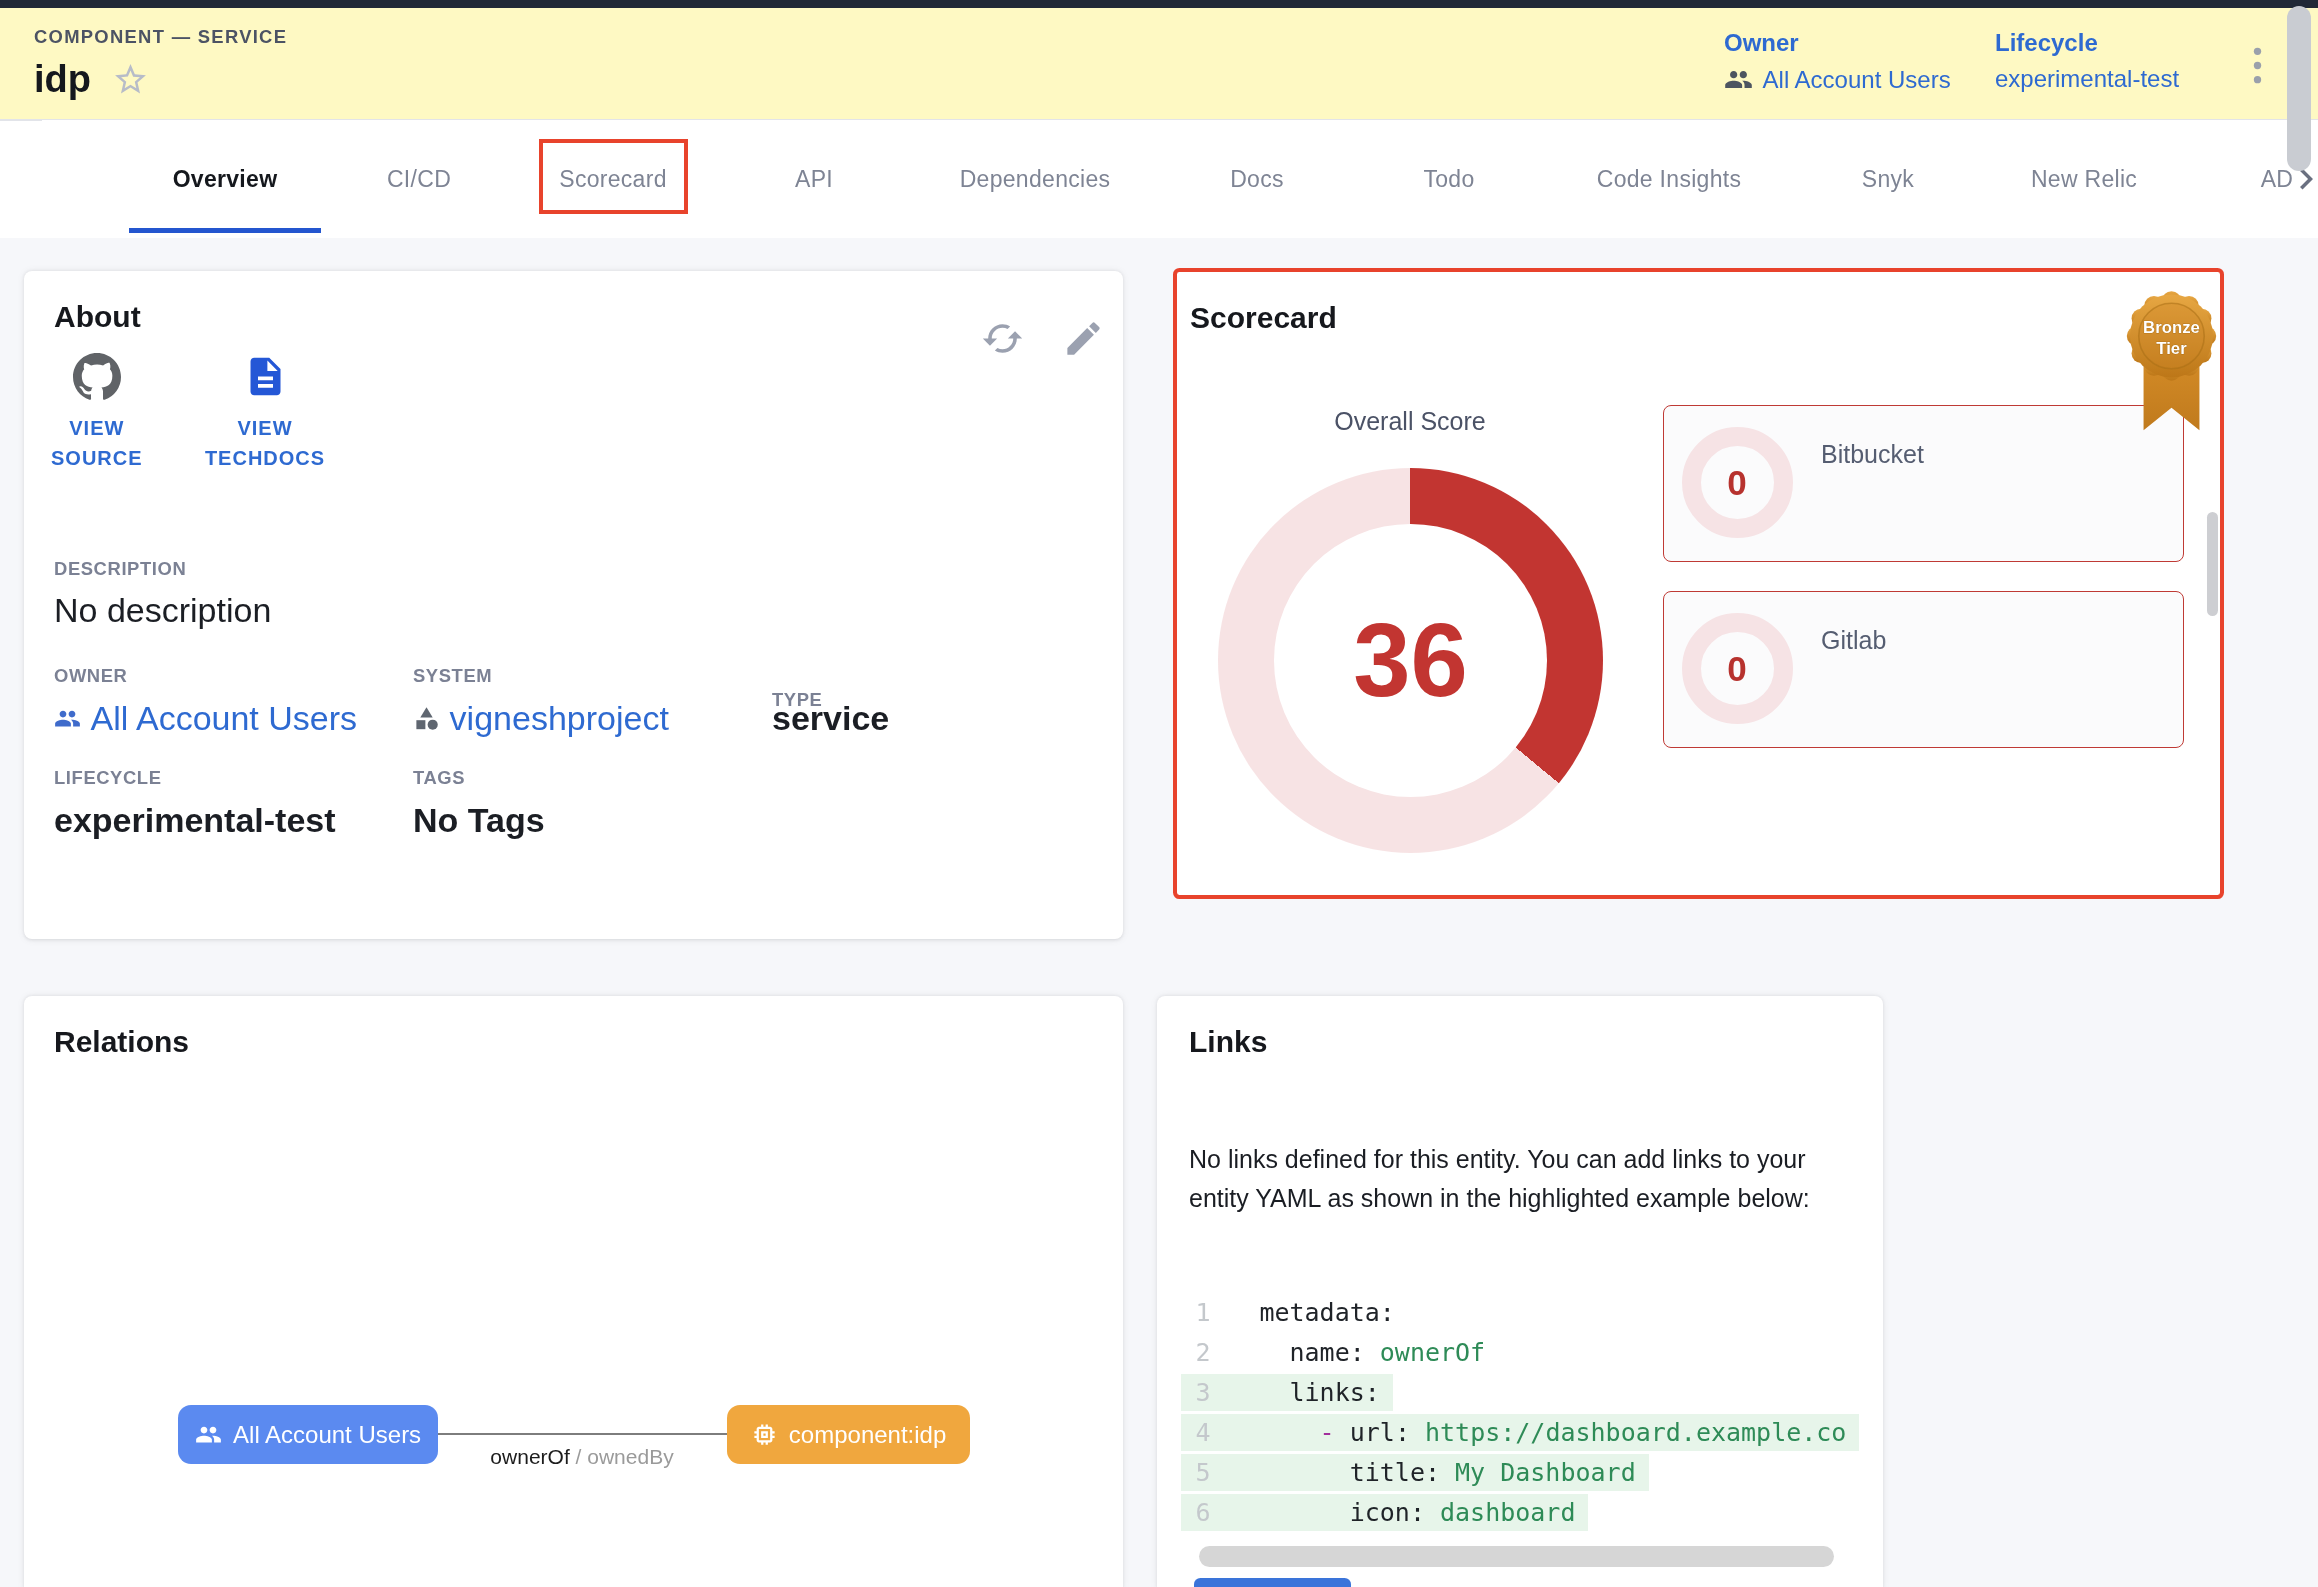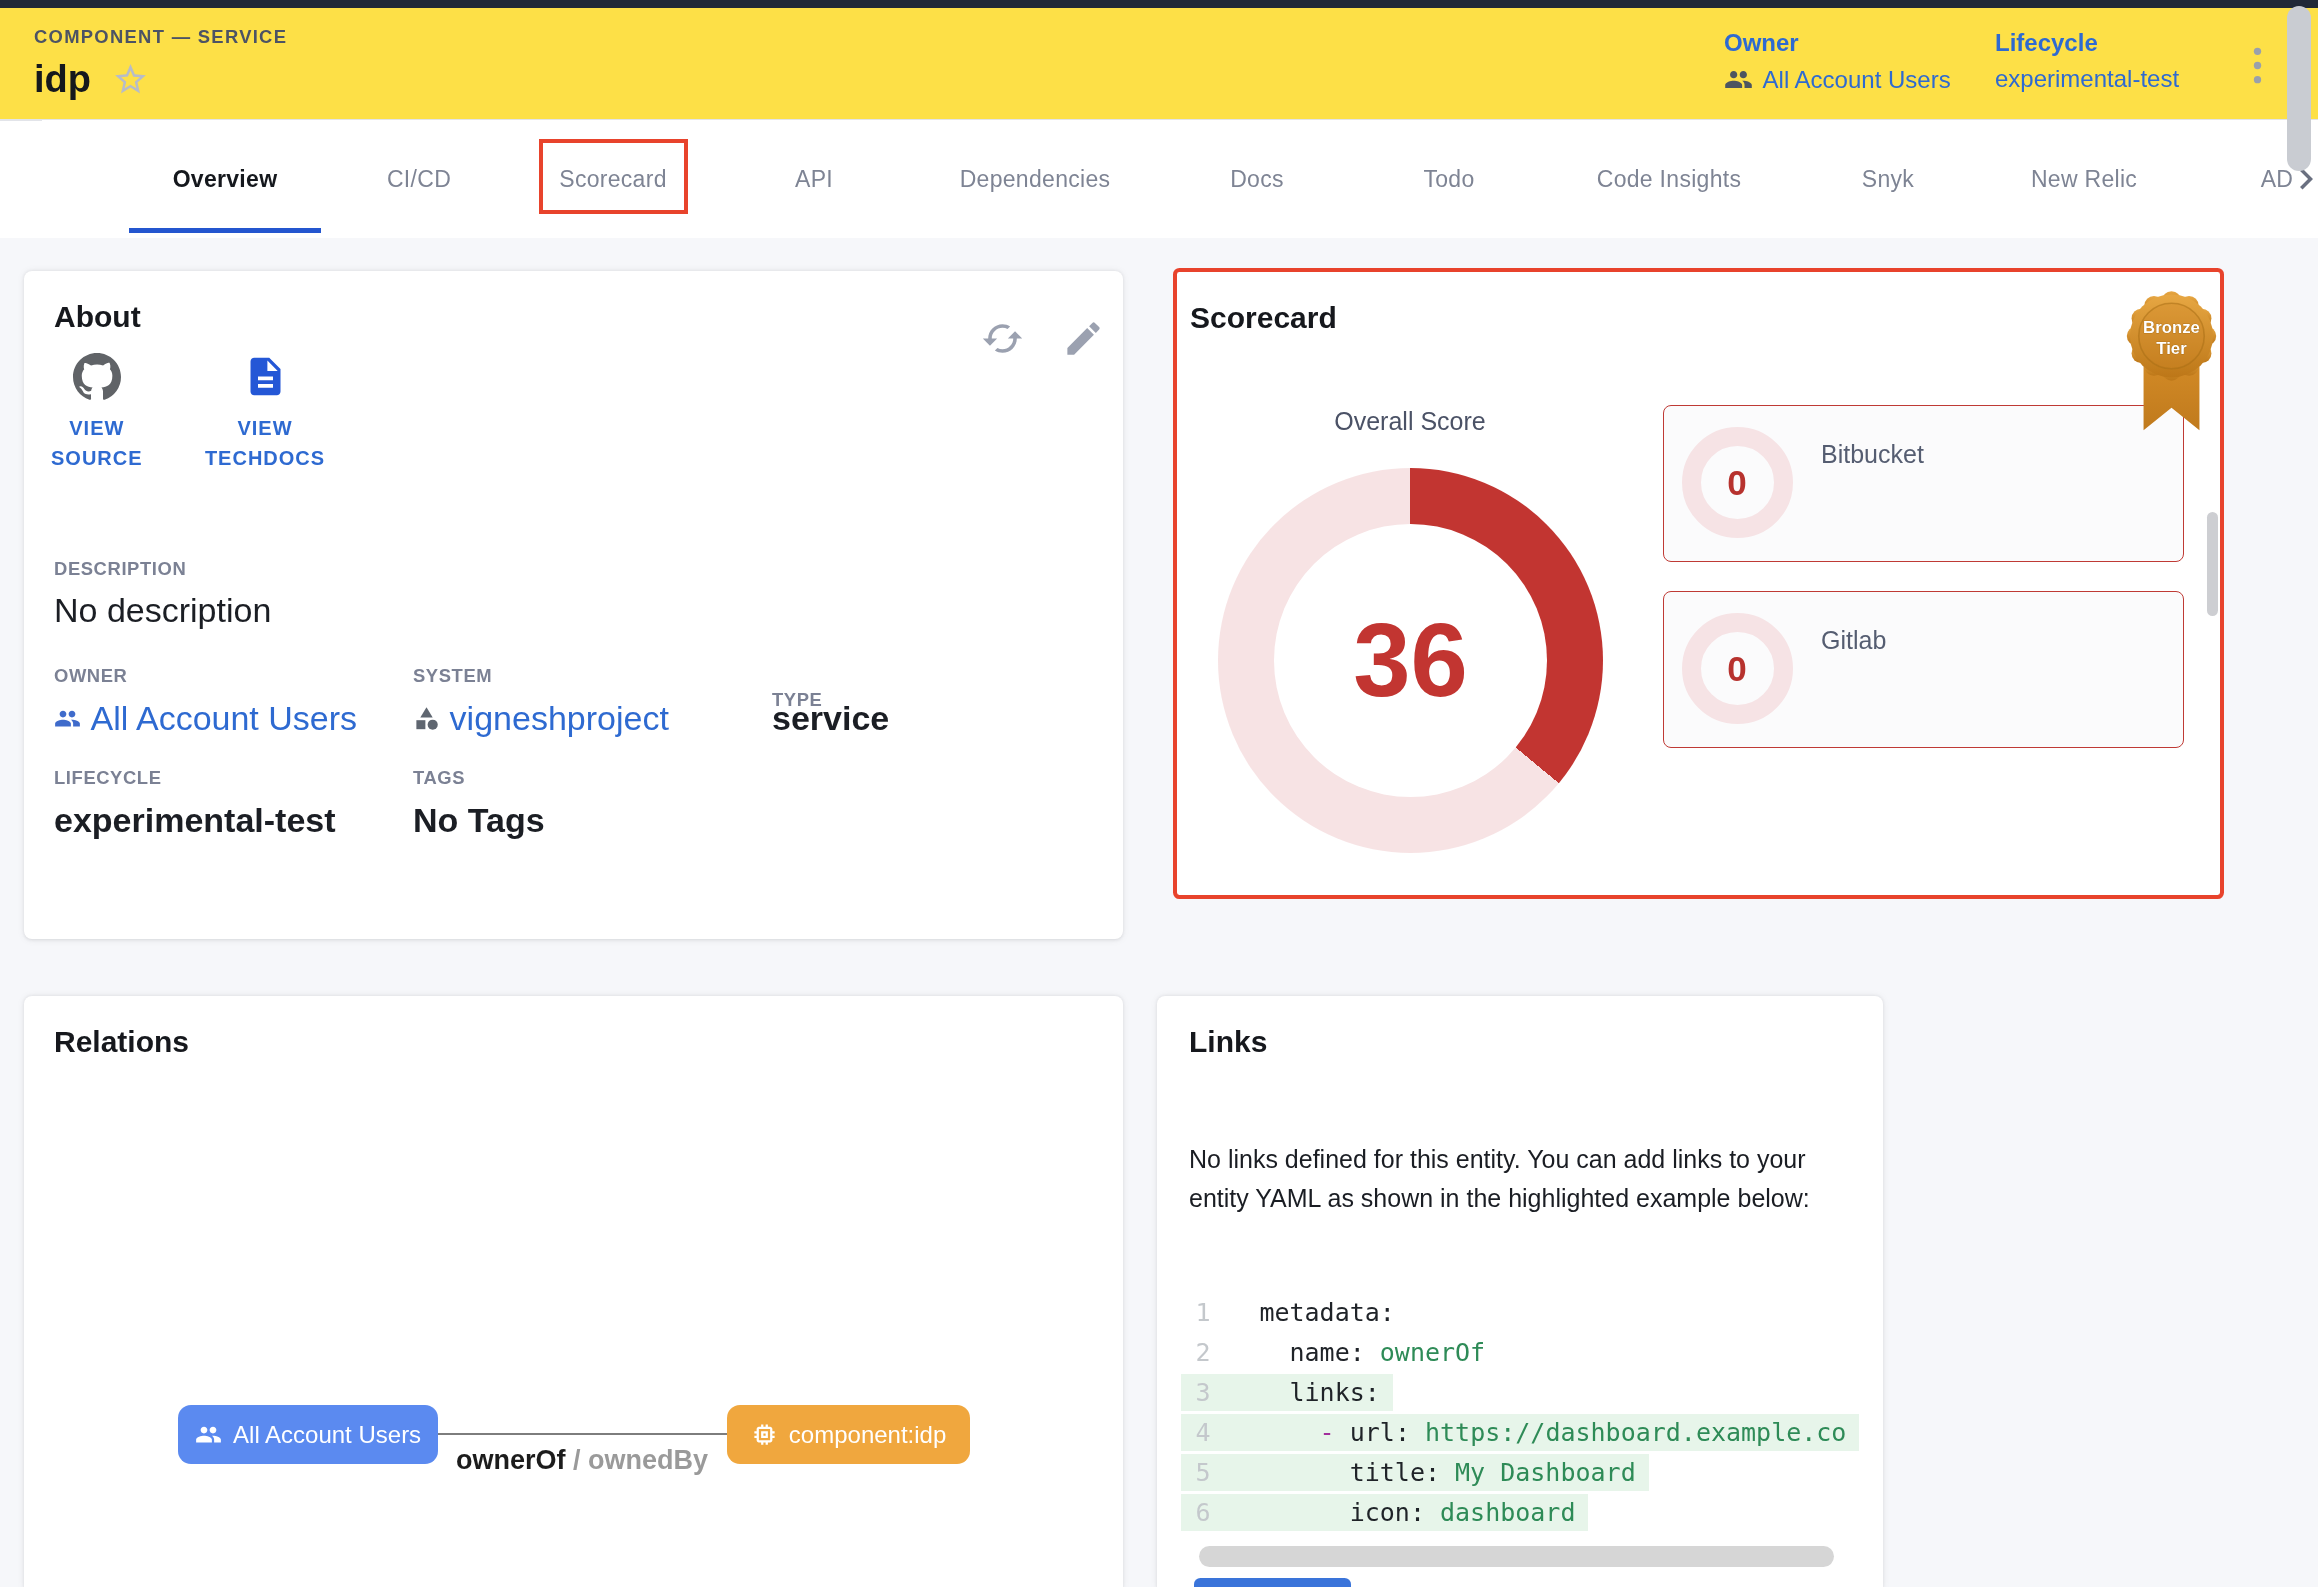--- a/index.html
+++ b/index.html
@@ -8,7 +8,7 @@
   .topbar { position:absolute; left:0; top:0; width:2319px; height:8px; background:#212936; }
 
   
-  .header { position:absolute; left:0; top:8px; width:2319px; height:112px; background:#fde047; }
+  .header { position:absolute; left:0; top:8px; width:2319px; height:112px; background:#fef9c3; }
   .kicker { position:absolute; left:34px; top:17.6px; font-size:18.4px; font-weight:700;
             letter-spacing:1.3px; color:#4c5364; }
   .title-row { position:absolute; left:34px; top:50px; display:flex; align-items:center; gap:21px; }

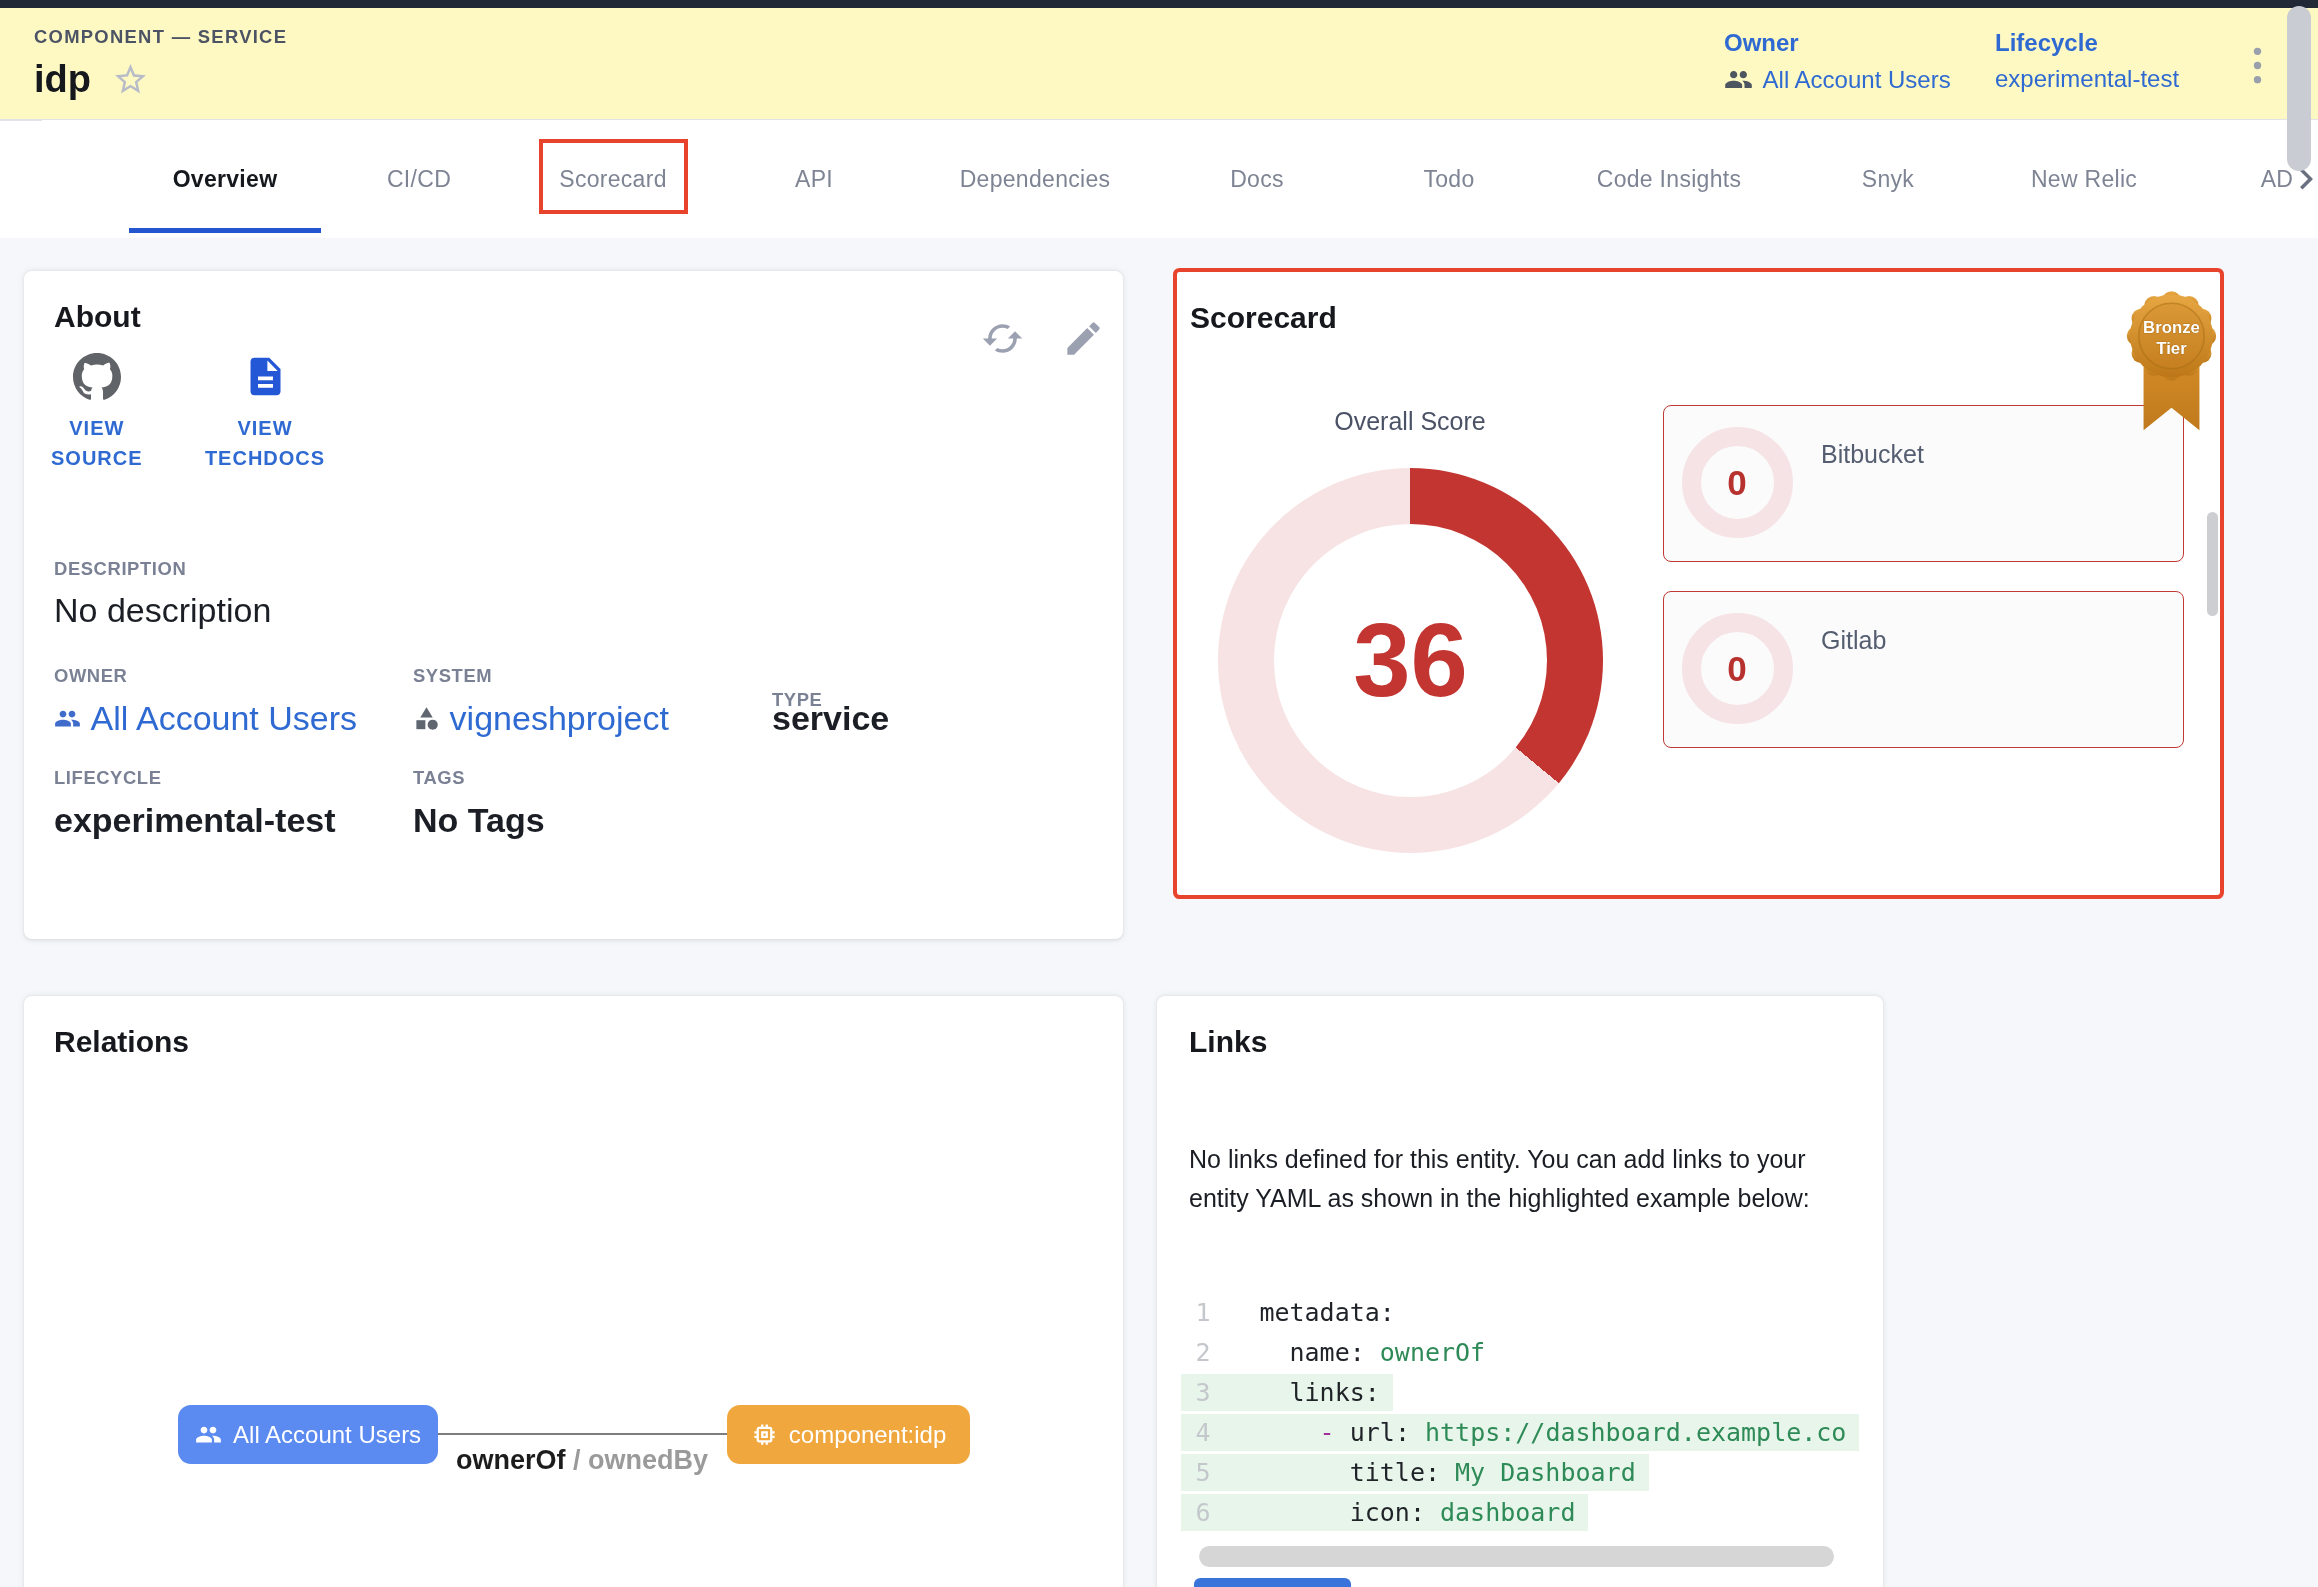--- a/index.html
+++ b/index.html
@@ -95,7 +95,7 @@
   .pill svg { width:27px; height:27px; fill:#ffffff; }
   .rel-line { position:absolute; left:413px; top:437px; width:290px; height:2.4px; background:#7d7d7d; }
   .rel-edge-label { position:absolute; left:398px; top:449px; width:320px; text-align:center;
-                    font-size:27px; color:#1c1c1c;font-weight:bold; }
+                    font-size:21px; color:#1c1c1c; }
   .rel-edge-label .dim { color:#9a9a9a; }
 
   

